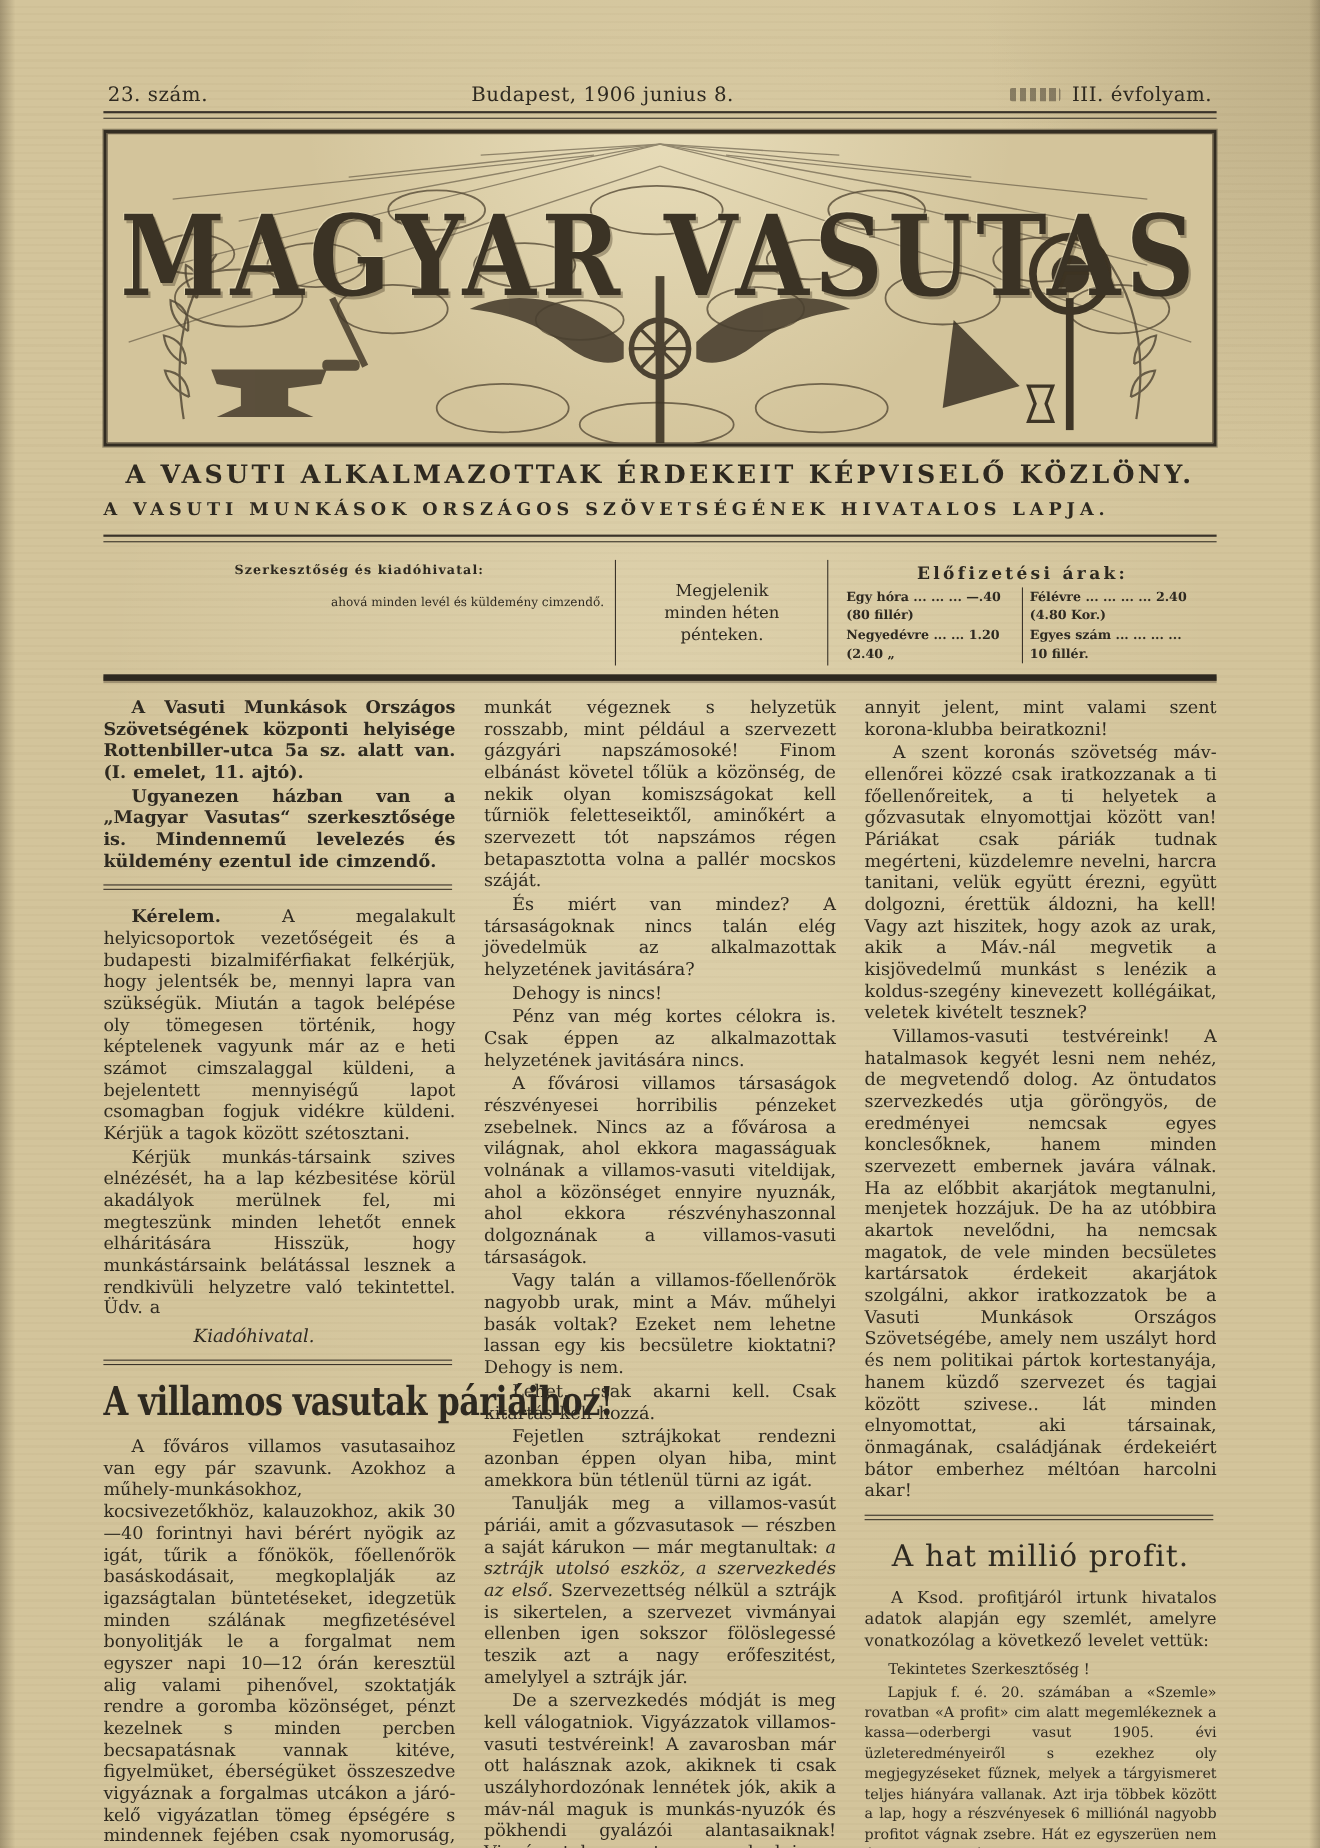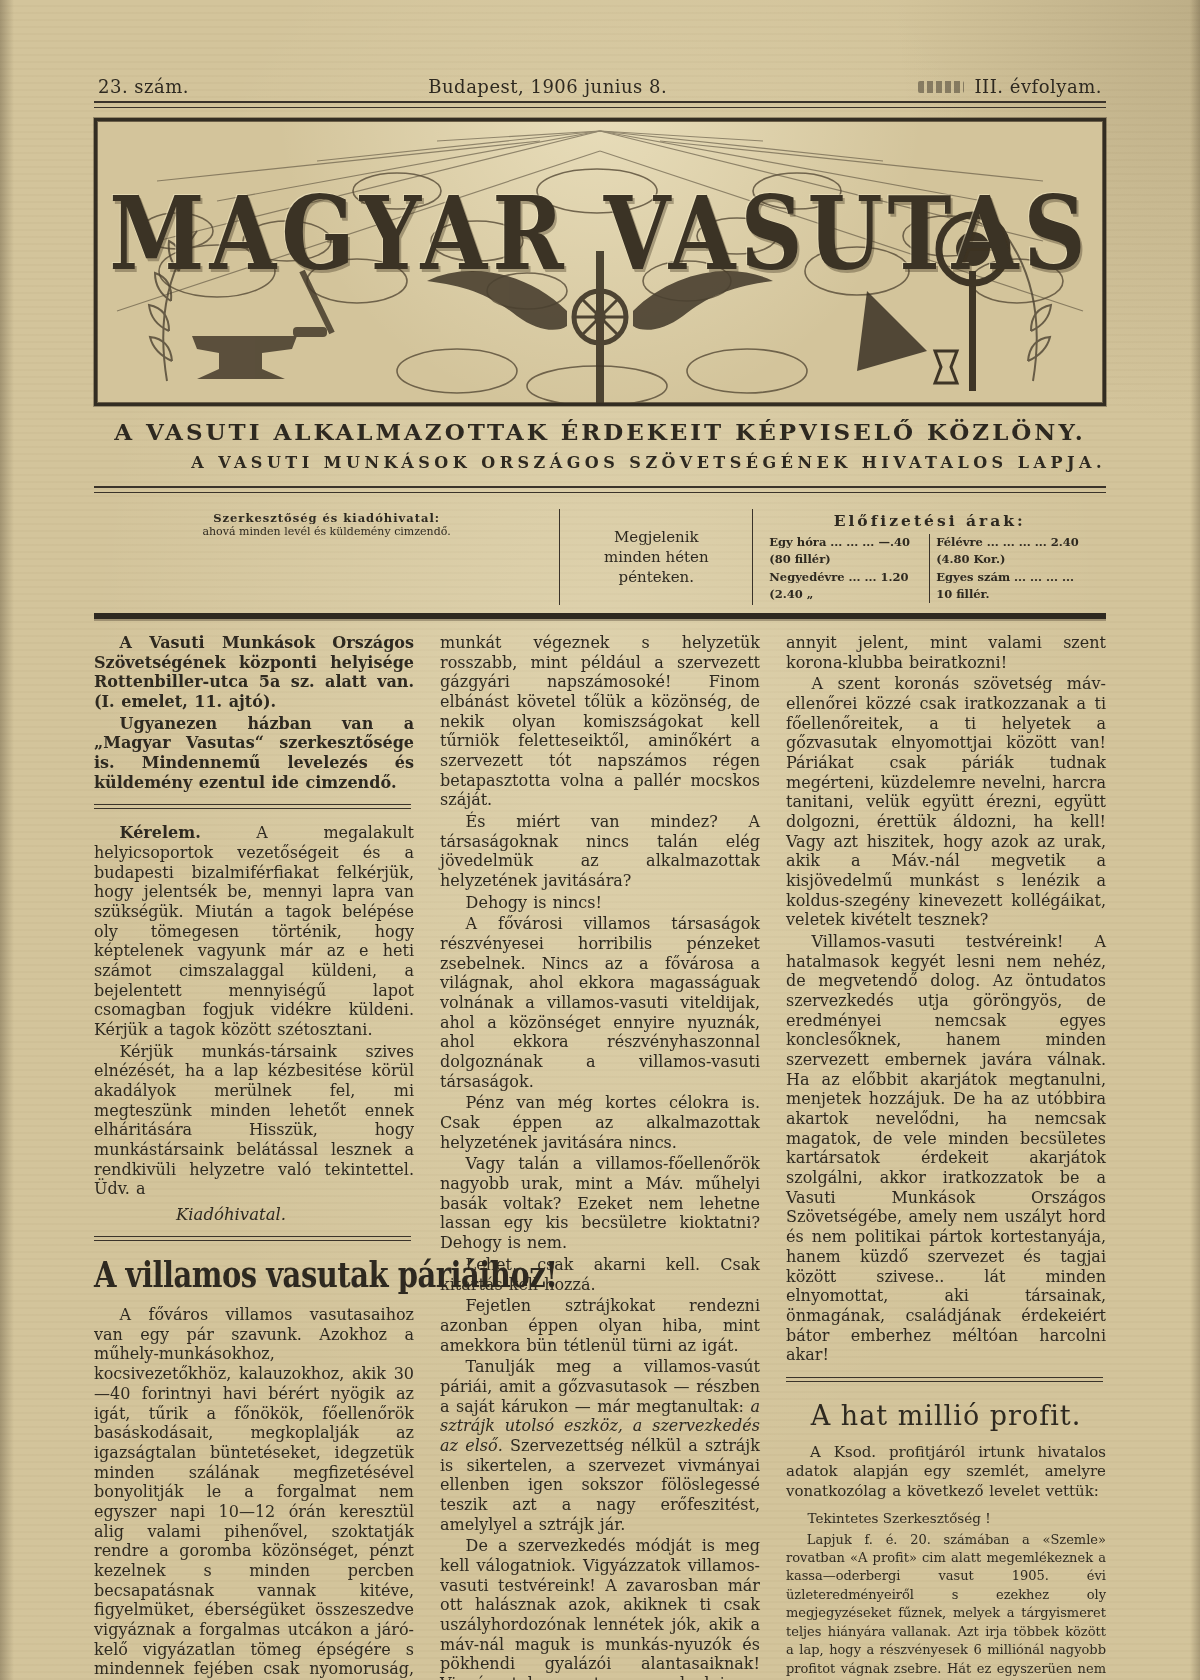--- a/index.html
+++ b/index.html
@@ -42,7 +42,7 @@
   
   .subtitle1{margin-top:12px;text-align:center;font-weight:bold;font-size:23px;
     letter-spacing:3px;color:#2e2920;}
-  .subtitle2{margin-top:8px;text-align:right;font-weight:bold;font-size:16px;
+  .subtitle2{margin-top:8px;text-align:left;font-weight:bold;font-size:16px;
     letter-spacing:4.5px;color:#2e2920;}
 
   

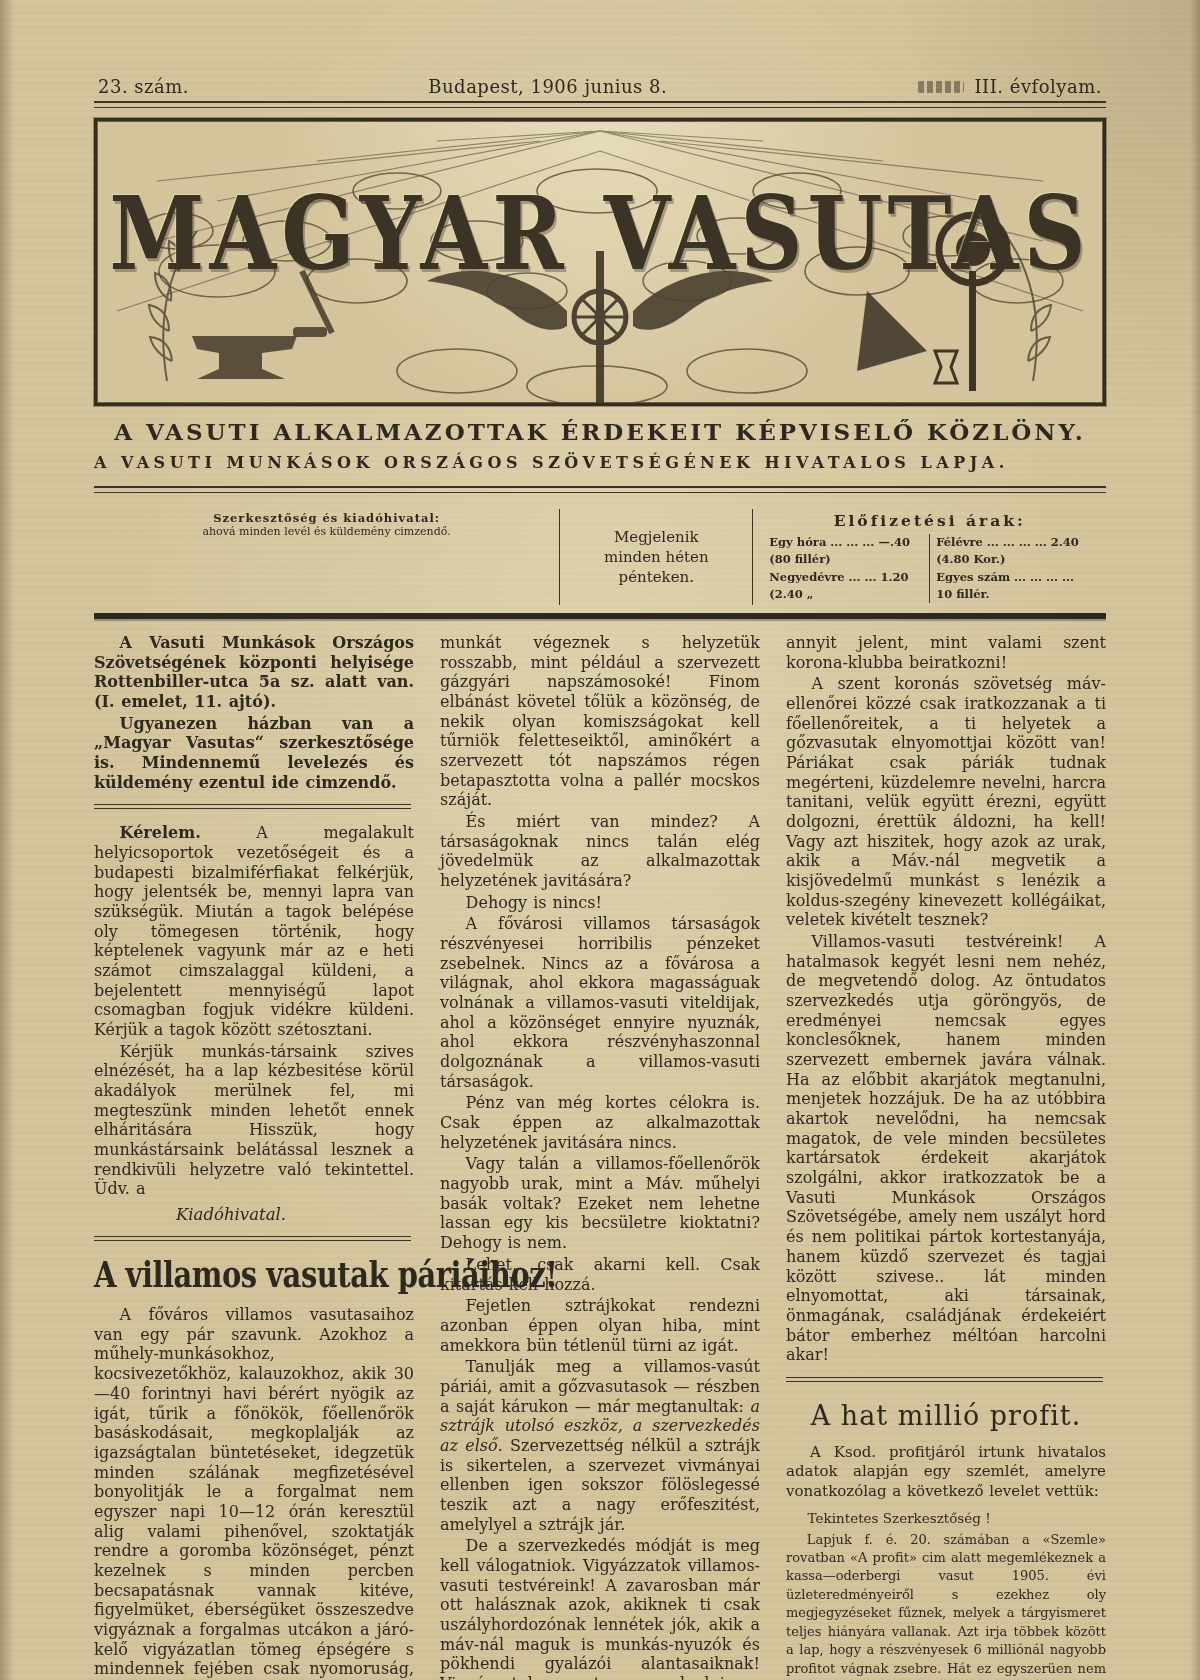--- a/index.html
+++ b/index.html
@@ -54,7 +54,7 @@
   .cell.prices{flex:1;}
   .office .h{font-size:11.5px;font-weight:bold;letter-spacing:1px;}
   .office .a{font-size:15.5px;font-weight:bold;margin-top:3px;}
-  .office .n{font-size:11px;margin-top:0;}
+  .office .n{font-size:11px;margin-top:16px;text-align:right;}
   .appears{font-weight:normal;font-size:15px;line-height:1.35;display:flex;flex-direction:column;justify-content:center;}
   .prices .h{text-align:center;font-size:15.5px;font-weight:bold;letter-spacing:3px;margin-bottom:4px;}
   .price-cols{display:flex;font-size:11.5px;font-weight:bold;}

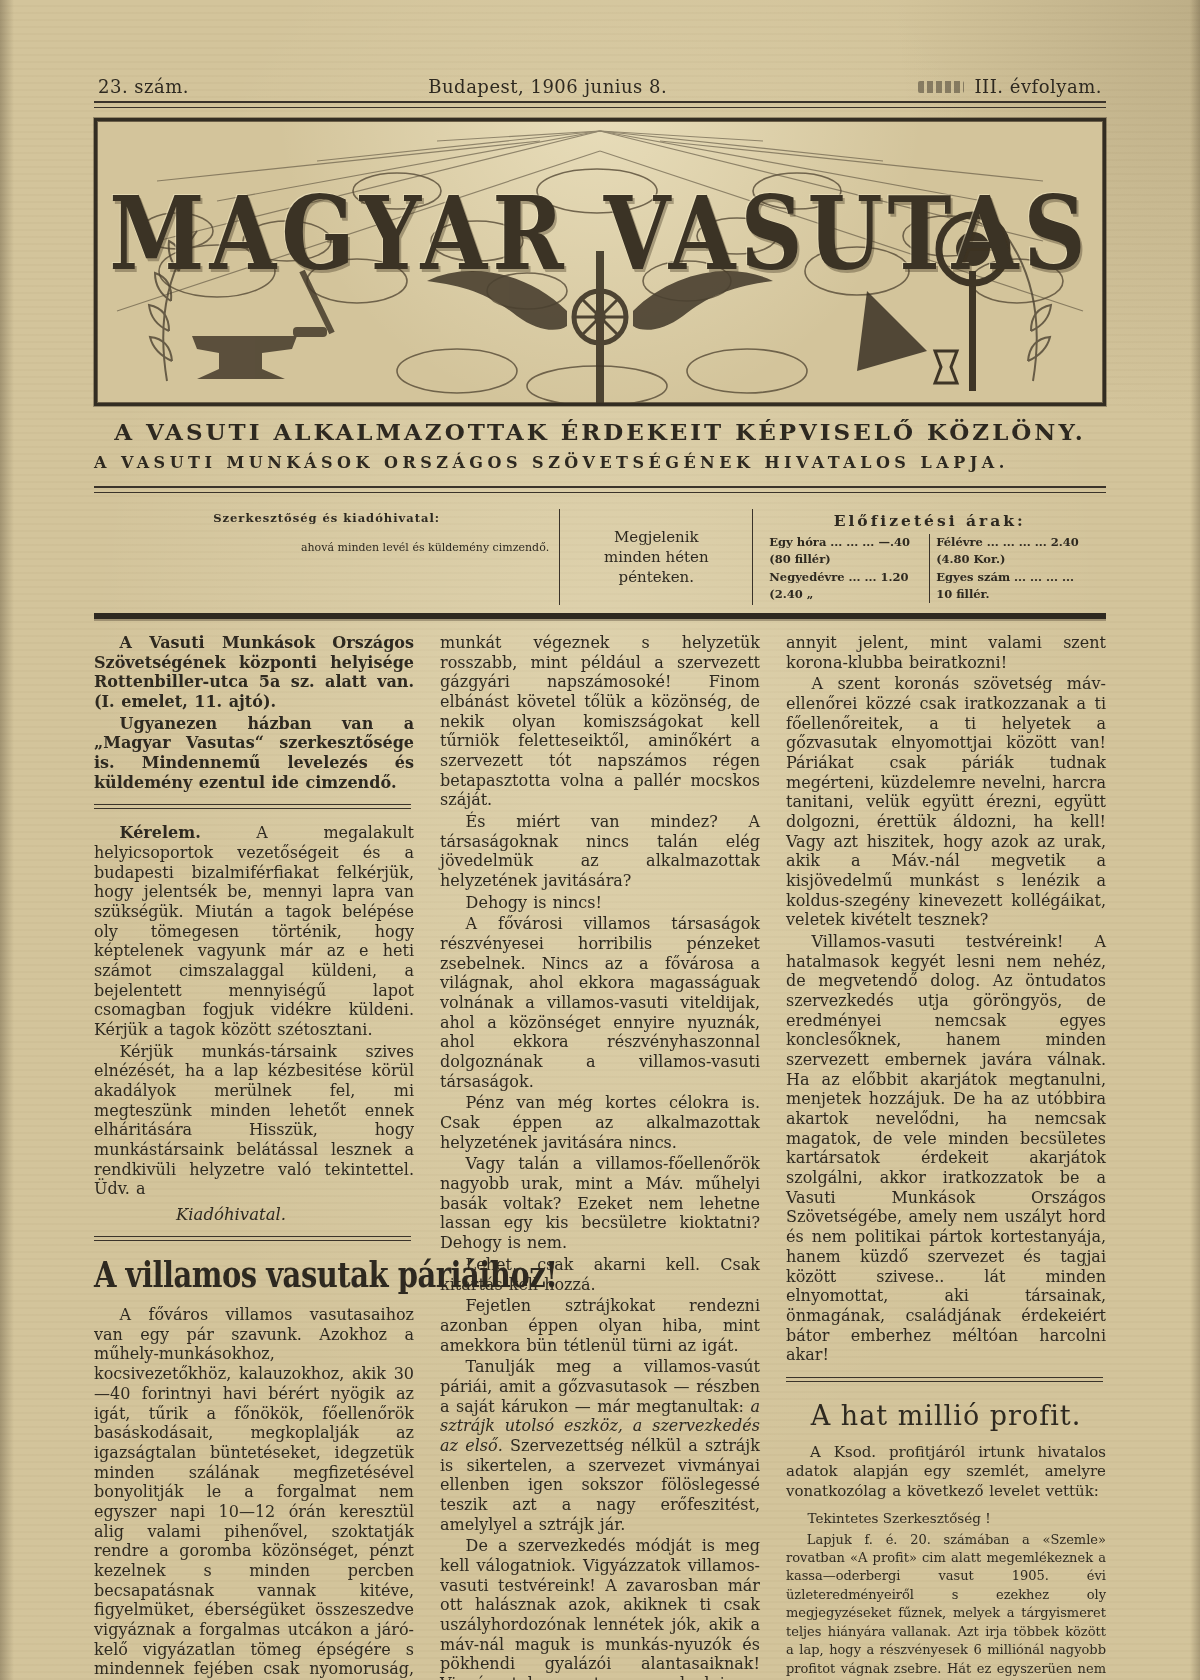--- a/index.html
+++ b/index.html
@@ -227,8 +227,8 @@
       <p class="par nind">munkát végeznek s helyzetük rosszabb, mint például a szervezett gázgyári napszámosoké! Finom elbánást követel tőlük a közönség, de nekik olyan komiszságokat kell tűrniök feletteseiktől, aminőkért a szervezett tót napszámos régen betapasztotta volna a pallér mocskos száját.</p>
       <p class="par">És miért van mindez? A társaságoknak nincs talán elég jövedelmük az alkalmazottak helyzetének javitására?</p>
       <p class="par">Dehogy is nincs!</p>
+      <p class="par">Pénz van még kortes célokra is. Csak éppen az alkalmazottak helyzetének javitására nincs.</p>
       <p class="par">A fővárosi villamos társaságok részvényesei horribilis pénzeket zsebelnek. Nincs az a fővárosa a világnak, ahol ekkora magasságuak volnának a villamos-vasuti viteldijak, ahol a közönséget ennyire nyuznák, ahol ekkora részvényhaszonnal dolgoznának a villamos-vasuti társaságok.</p>
-      <p class="par">Pénz van még kortes célokra is. Csak éppen az alkalmazottak helyzetének javitására nincs.</p>
       <p class="par">Vagy talán a villamos-főellenőrök nagyobb urak, mint a Máv. műhelyi basák voltak? Ezeket nem lehetne lassan egy kis becsületre kioktatni? Dehogy is nem.</p>
       <p class="par">Lehet, csak akarni kell. Csak kitartás kell hozzá.</p>
       <p class="par">Fejetlen sztrájkokat rendezni azonban éppen olyan hiba, mint amekkora bün tétlenül türni az igát.</p>

